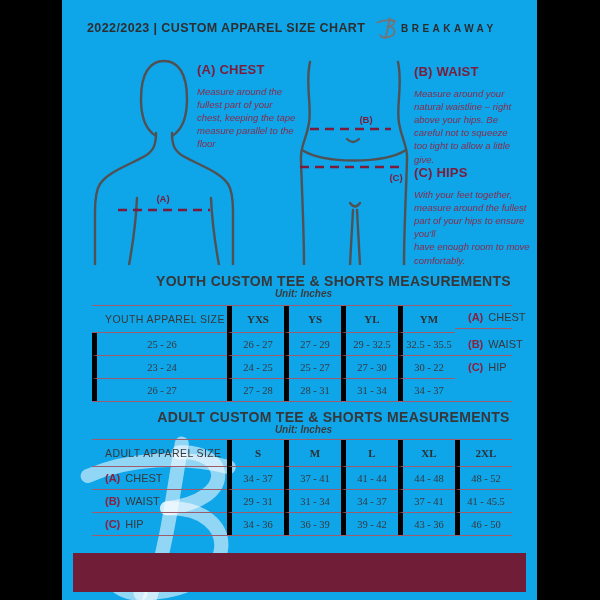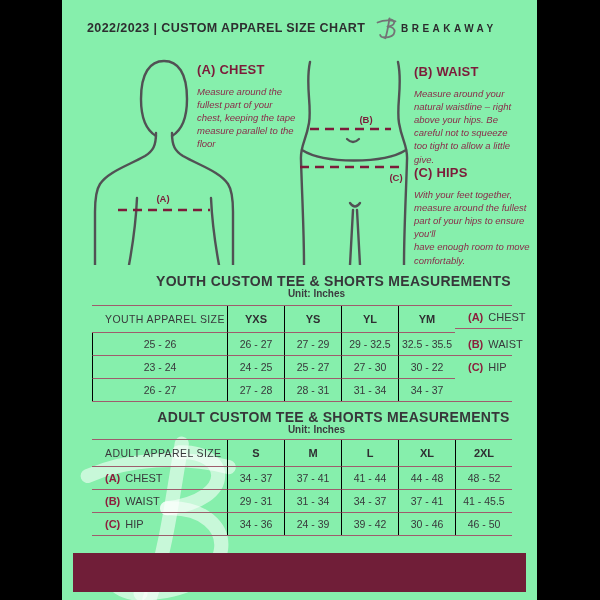--- a/index.html
+++ b/index.html
@@ -5,7 +5,7 @@
   html,body{margin:0;padding:0;}
   body{width:600px;height:600px;background:#000;overflow:hidden;position:relative;
        font-family:"Liberation Sans",sans-serif;}
-  .doc{position:absolute;left:62px;top:0;width:475px;height:600px;background:#86efac;}
+  .doc{position:absolute;left:62px;top:0;width:475px;height:600px;background:#0ea5e9;}
 
   
   .hdr-title{position:absolute;left:25px;top:21px;font-size:12.5px;font-weight:bold;

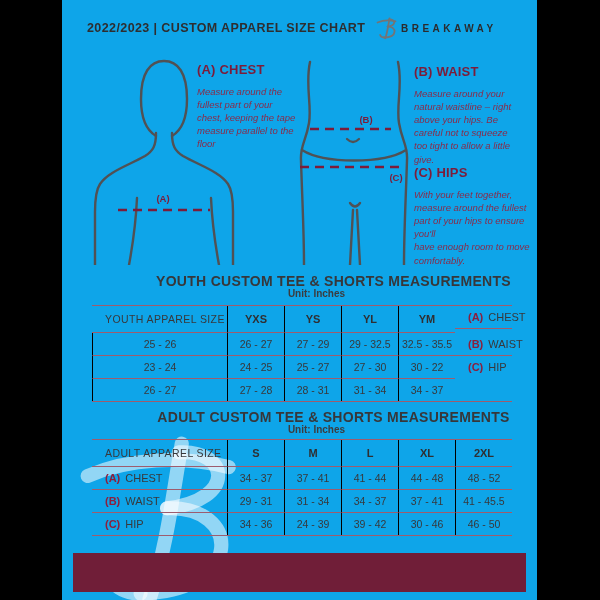--- a/index.html
+++ b/index.html
@@ -32,8 +32,8 @@
   
   .sec-title{position:absolute;left:0;width:543px;text-align:center;font-weight:bold;
              font-size:14px;letter-spacing:.3px;color:#37373a;}
-  .sec-unit{position:absolute;left:17px;width:475px;text-align:center;font-size:10px;
-            font-weight:600;color:#3c3c3f;}
+  .sec-unit{position:absolute;left:4px;width:475px;text-align:center;font-size:10px;
+            font-style:italic;font-weight:600;color:#3c3c3f;}
   .t-youth-title{top:273px}.t-youth-unit{top:288px}
   .t-adult-title{top:409px}.t-adult-unit{top:424px}
 

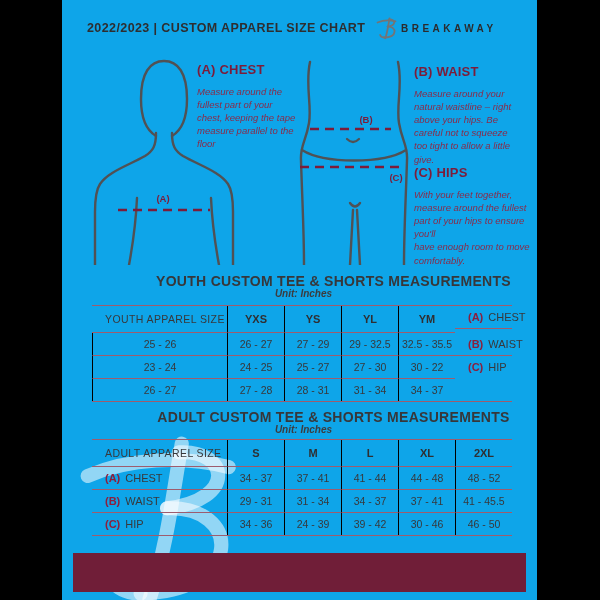--- a/index.html
+++ b/index.html
@@ -48,7 +48,7 @@
   .c.sz{height:26px;font-weight:bold;font-size:11px;color:#2f2f32;}
   .c.rl{justify-content:flex-start;padding-left:13px;font-size:11px;}
   .mk{color:#8c1f3d;font-weight:800;margin-right:5px;}
-  .bl{border-left:1px solid #000000;}
+  .bl{border-left:5px solid #000000;font-family:Liberation Serif, serif;}
   .bb{border-bottom:1px solid #9f5c6d;}
 
   .footer-bar{position:absolute;left:11px;top:553px;width:453px;height:39px;background:#701e38;}

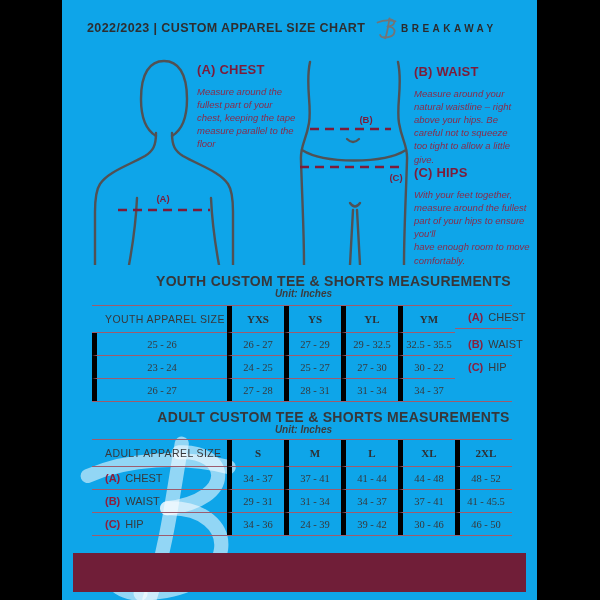--- a/index.html
+++ b/index.html
@@ -205,7 +205,7 @@
         <span>HIP</span>
       </div>
     <div class="c bl">34 - 36</div>
-    <div class="c bl">24 - 39</div>
+    <div class="c bl">36 - 39</div>
     <div class="c bl">39 - 42</div>
     <div class="c bl">30 - 46</div>
     <div class="c bl">46 - 50</div>

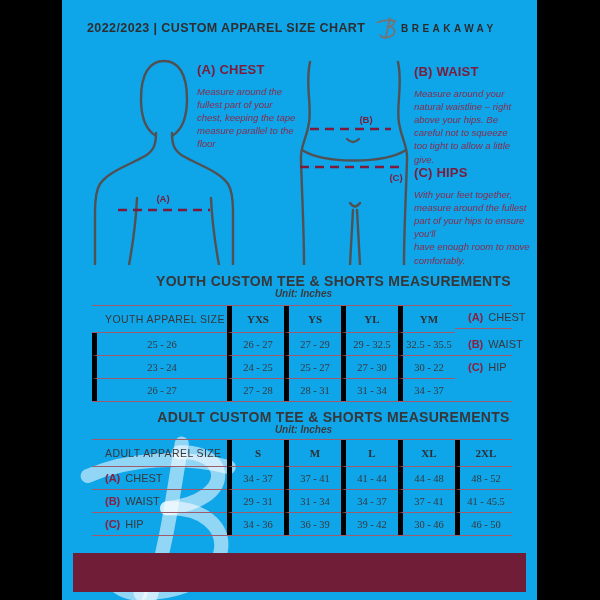--- a/index.html
+++ b/index.html
@@ -207,7 +207,7 @@
     <div class="c bl">34 - 36</div>
     <div class="c bl">36 - 39</div>
     <div class="c bl">39 - 42</div>
-    <div class="c bl">30 - 46</div>
+    <div class="c bl">43 - 36</div>
     <div class="c bl">46 - 50</div>
   </div>
 

